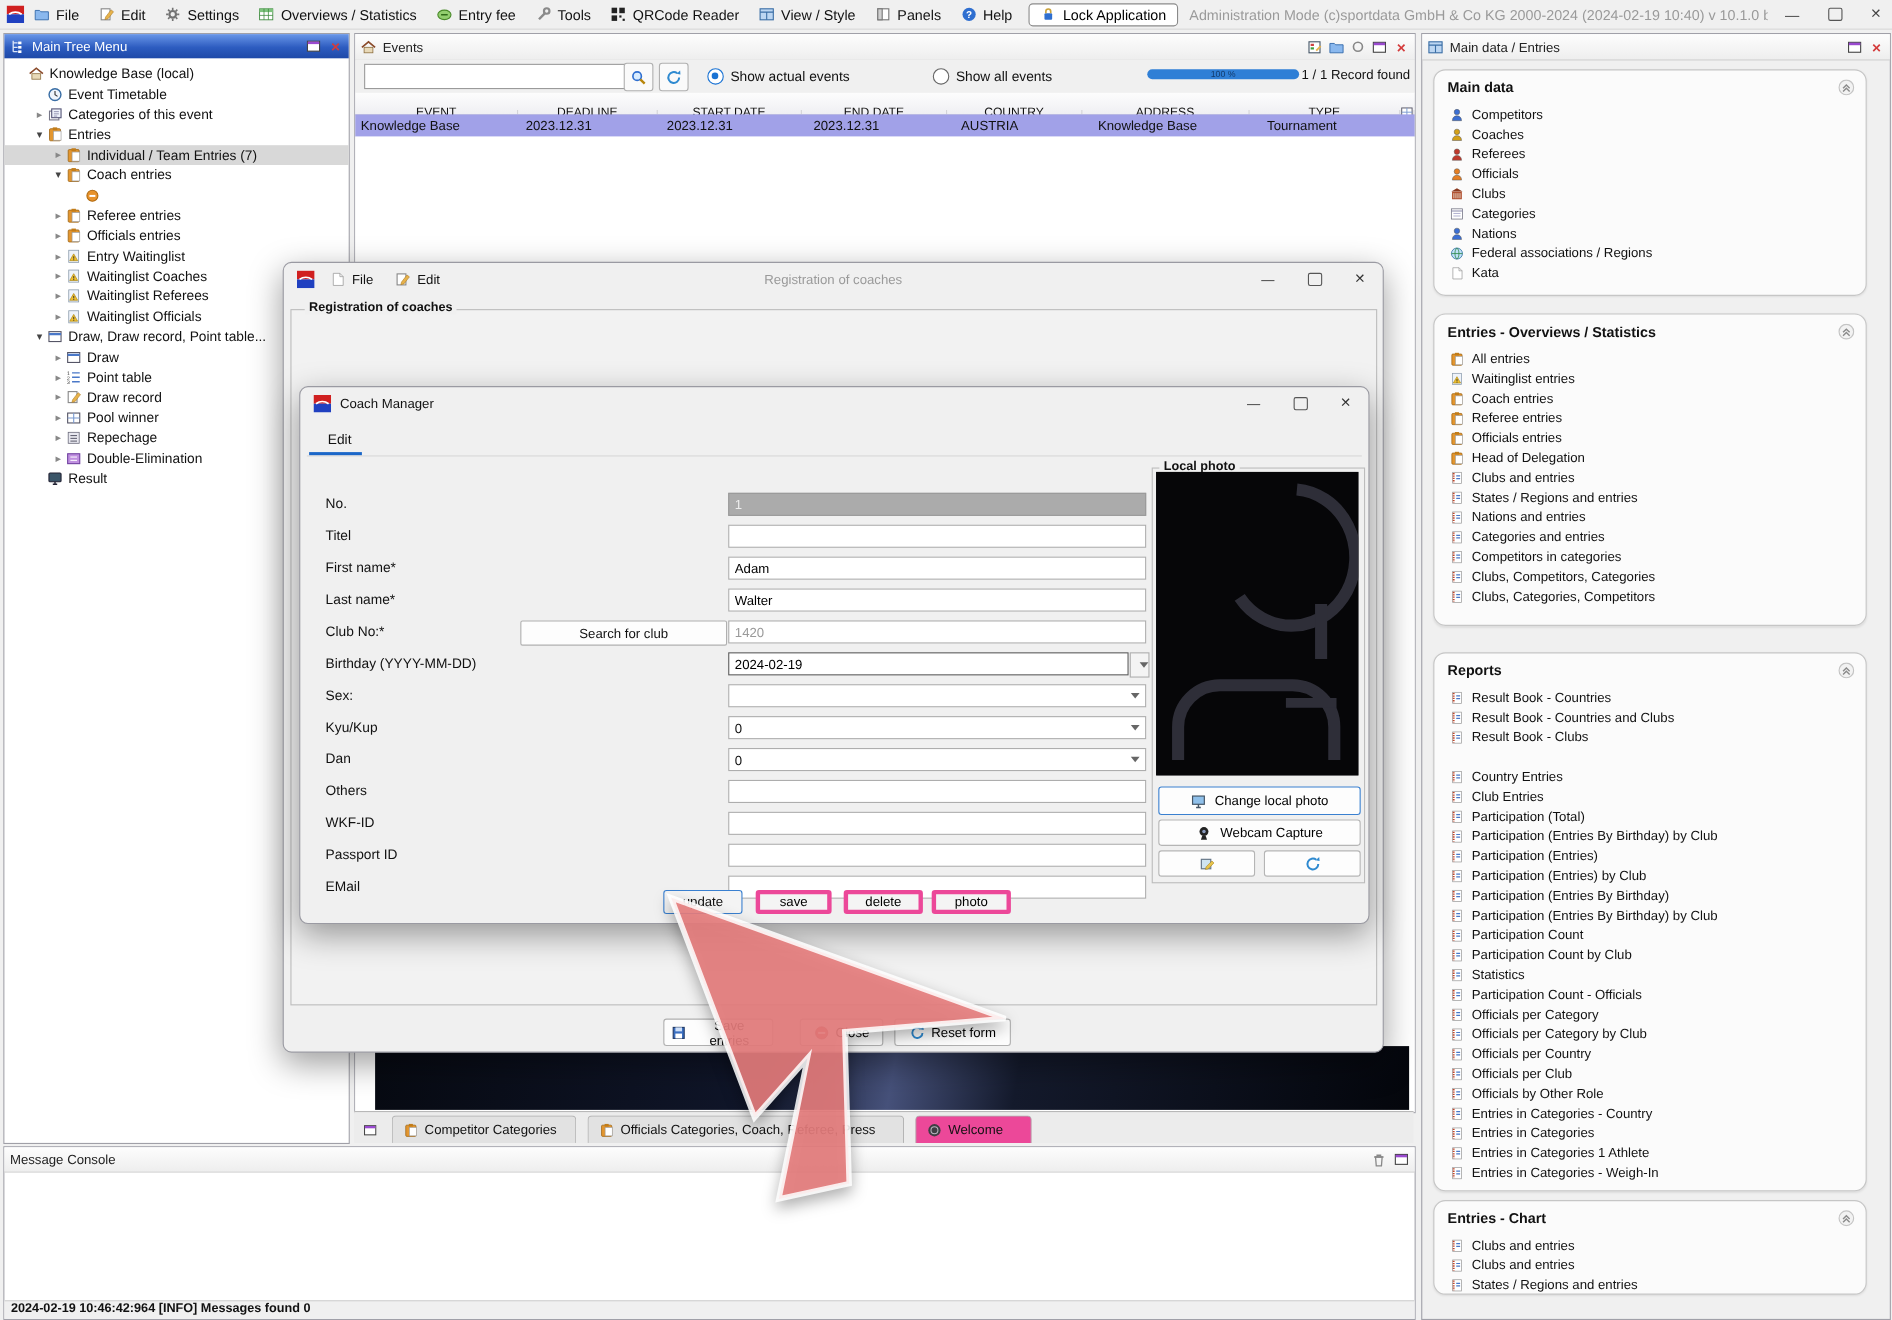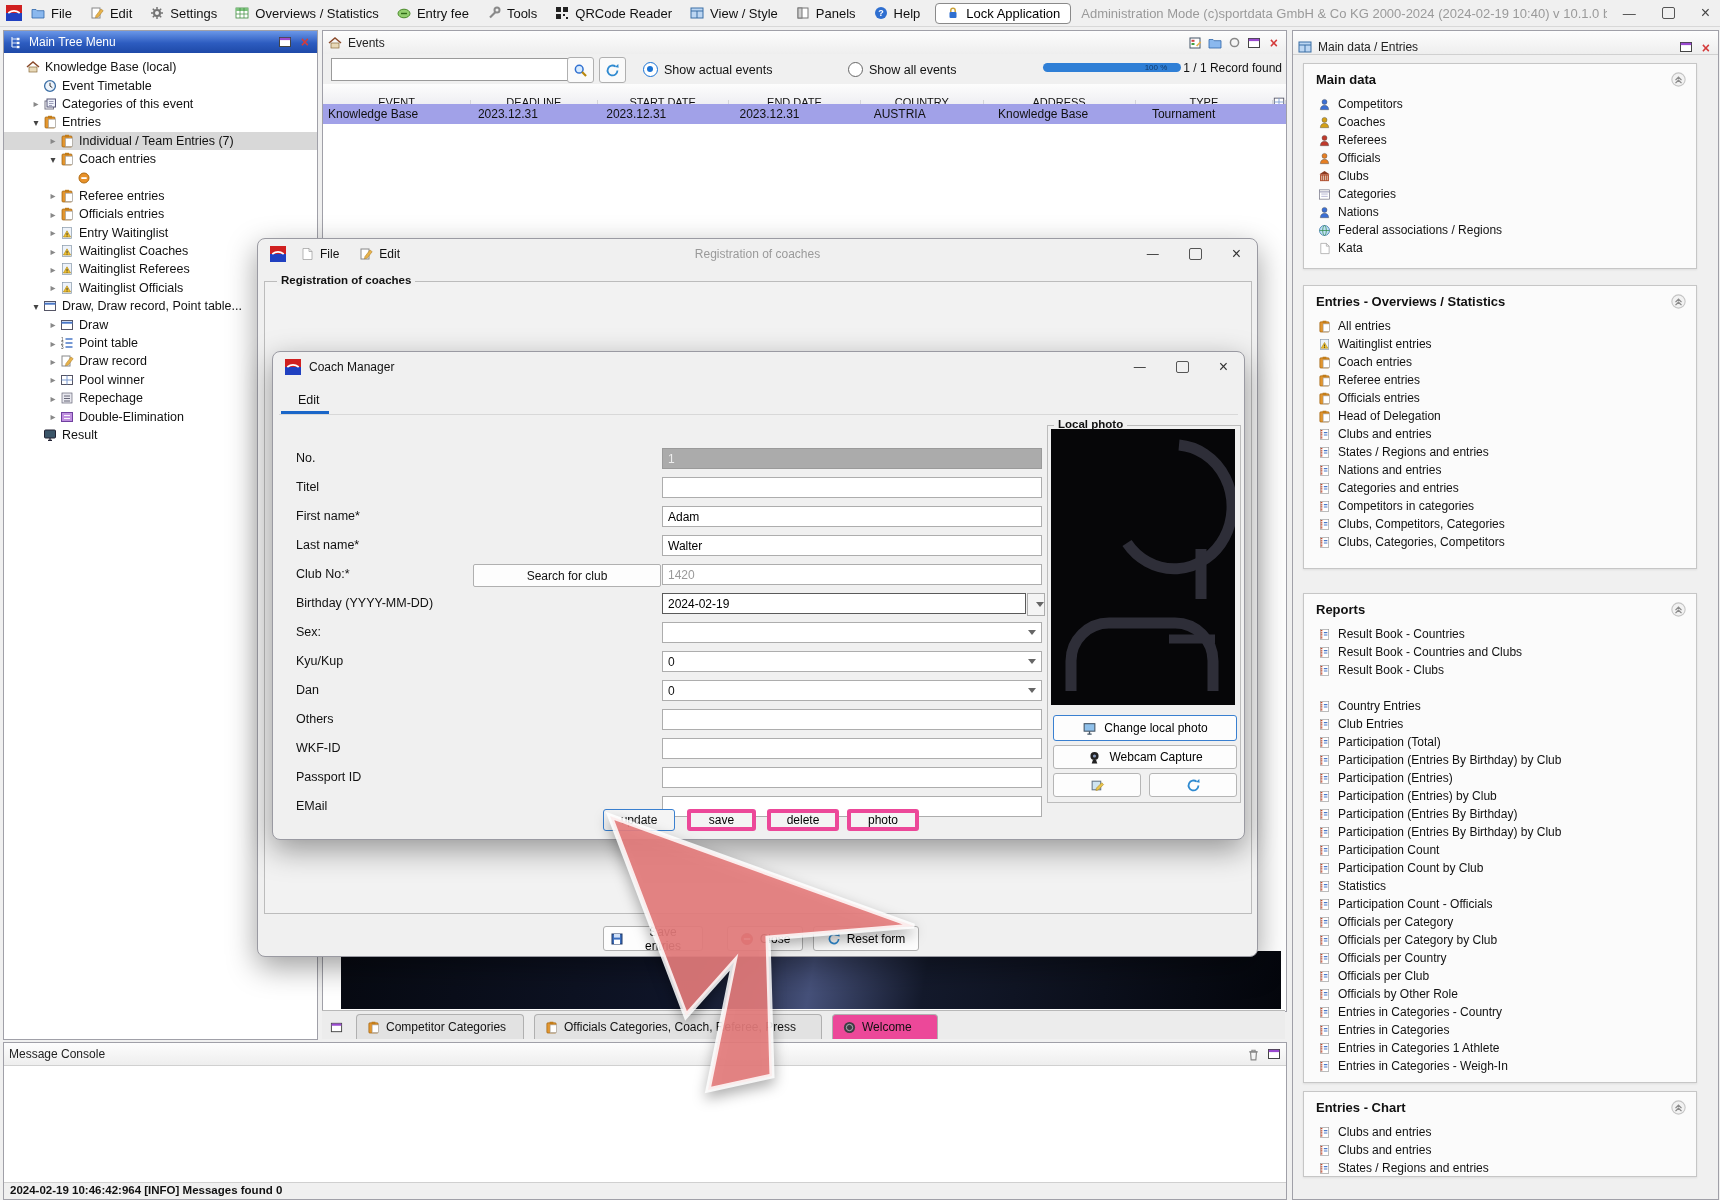--- a/index.html
+++ b/index.html
@@ -540,7 +540,7 @@
   </div>
 
   <div class="rpanel">
-    <div class="ptitle-lt" style="height:23px;align-items:flex-end;">
+    <div class="ptitle-lt" style="height:23px;">
       <svg class="ic" width="14" height="14" viewBox="0 0 14 14">
           <rect x="1" y="2" width="12" height="10" fill="#bcd6f2" stroke="#3a6ea5"></rect>
           <path d="M1 5h12M7 5v7" stroke="#3a6ea5"></path>

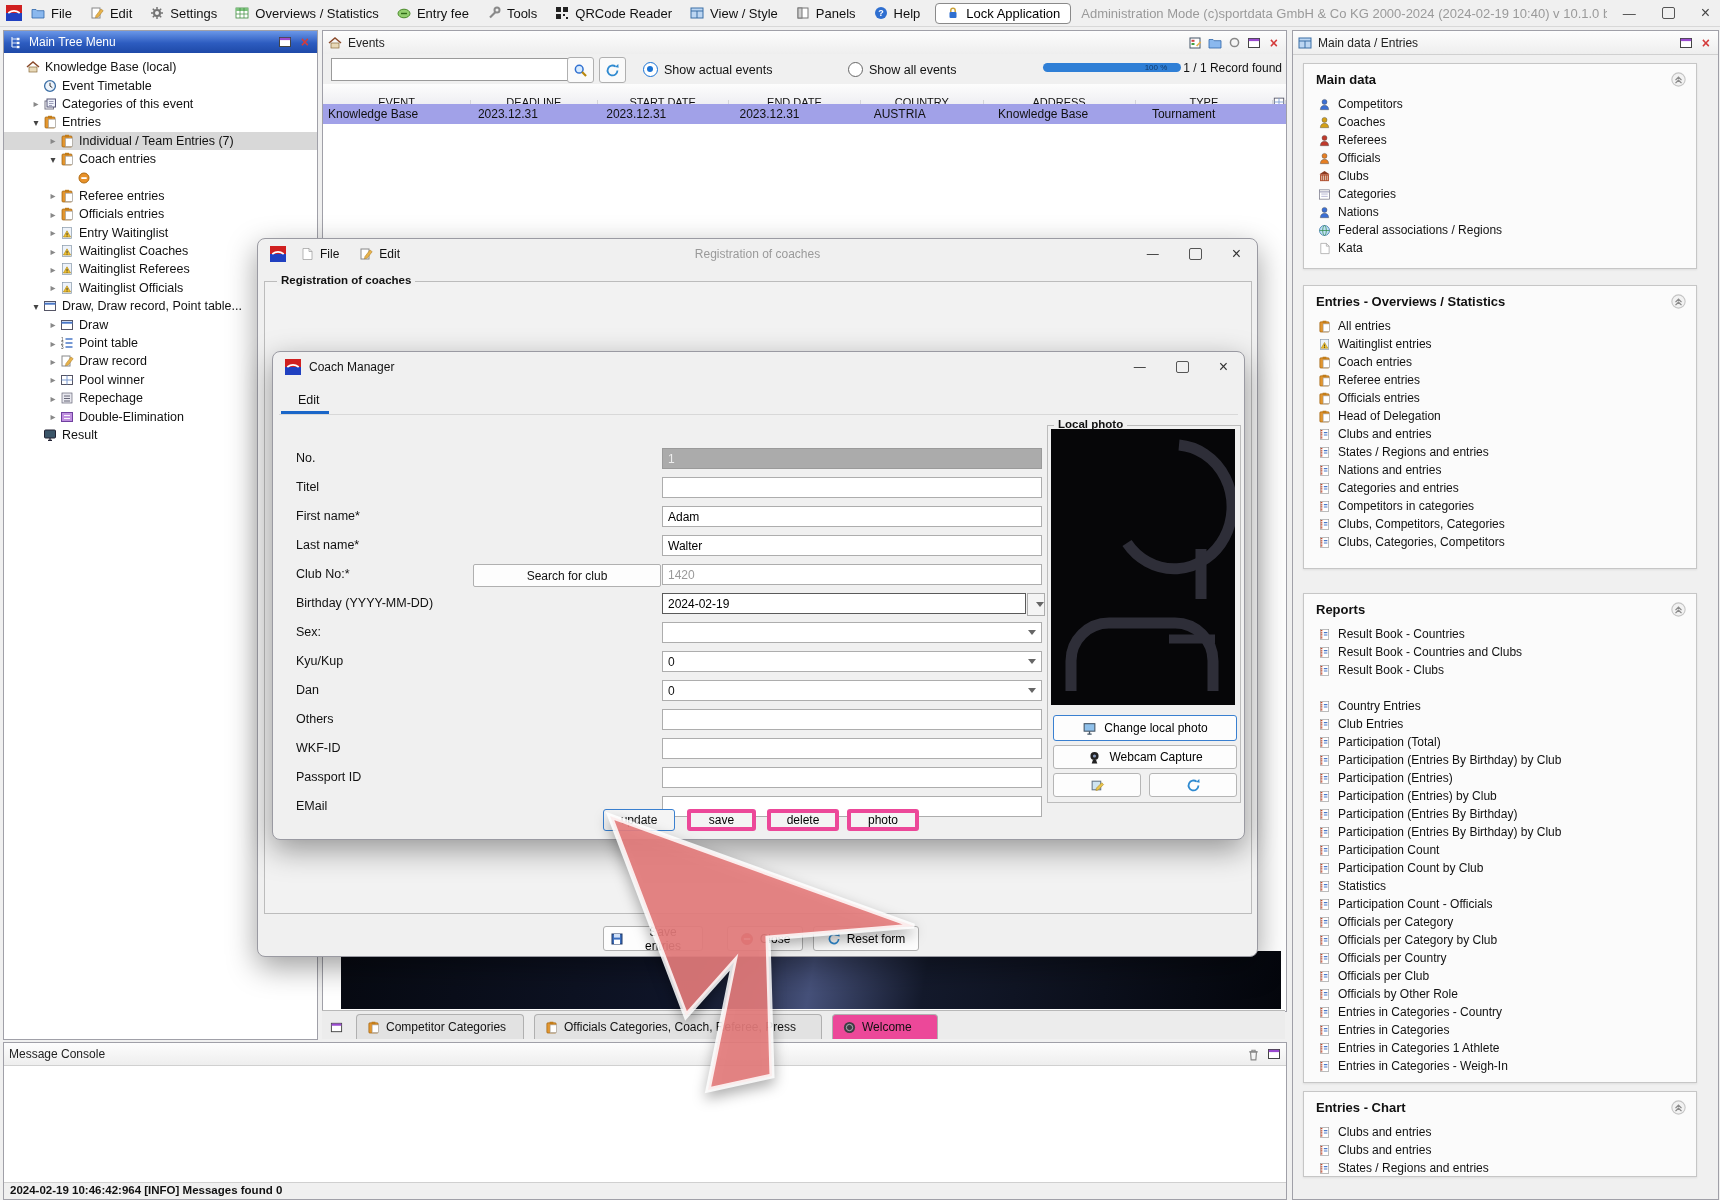--- a/index.html
+++ b/index.html
@@ -43,7 +43,7 @@
   .rdot.on{border-color:#1a73d4;}
   .rdot.on::after{content:"";position:absolute;left:2.5px;top:2.5px;width:6px;height:6px;border-radius:50%;background:#1a73d4;}
   .prog{position:absolute;left:720px;top:9px;width:138px;height:9px;border-radius:5px;background:#2f7fd6;}
-  .prog span{position:absolute;width:100%;text-align:center;font-size:8px;color:#123a6a;top:0;line-height:9px;padding-left:44px;}
+  .prog span{position:absolute;width:100%;text-align:center;font-size:8px;color:#123a6a;top:0;line-height:9px;}
   .reccount{position:absolute;right:4px;top:7px;font-size:12px;color:#111;}
   .ehead{position:absolute;left:0;top:53px;width:100%;height:20px;background:linear-gradient(180deg,#fdfdfd,#efeff3);
          border-bottom:1px solid #c8c8c8;display:flex;}

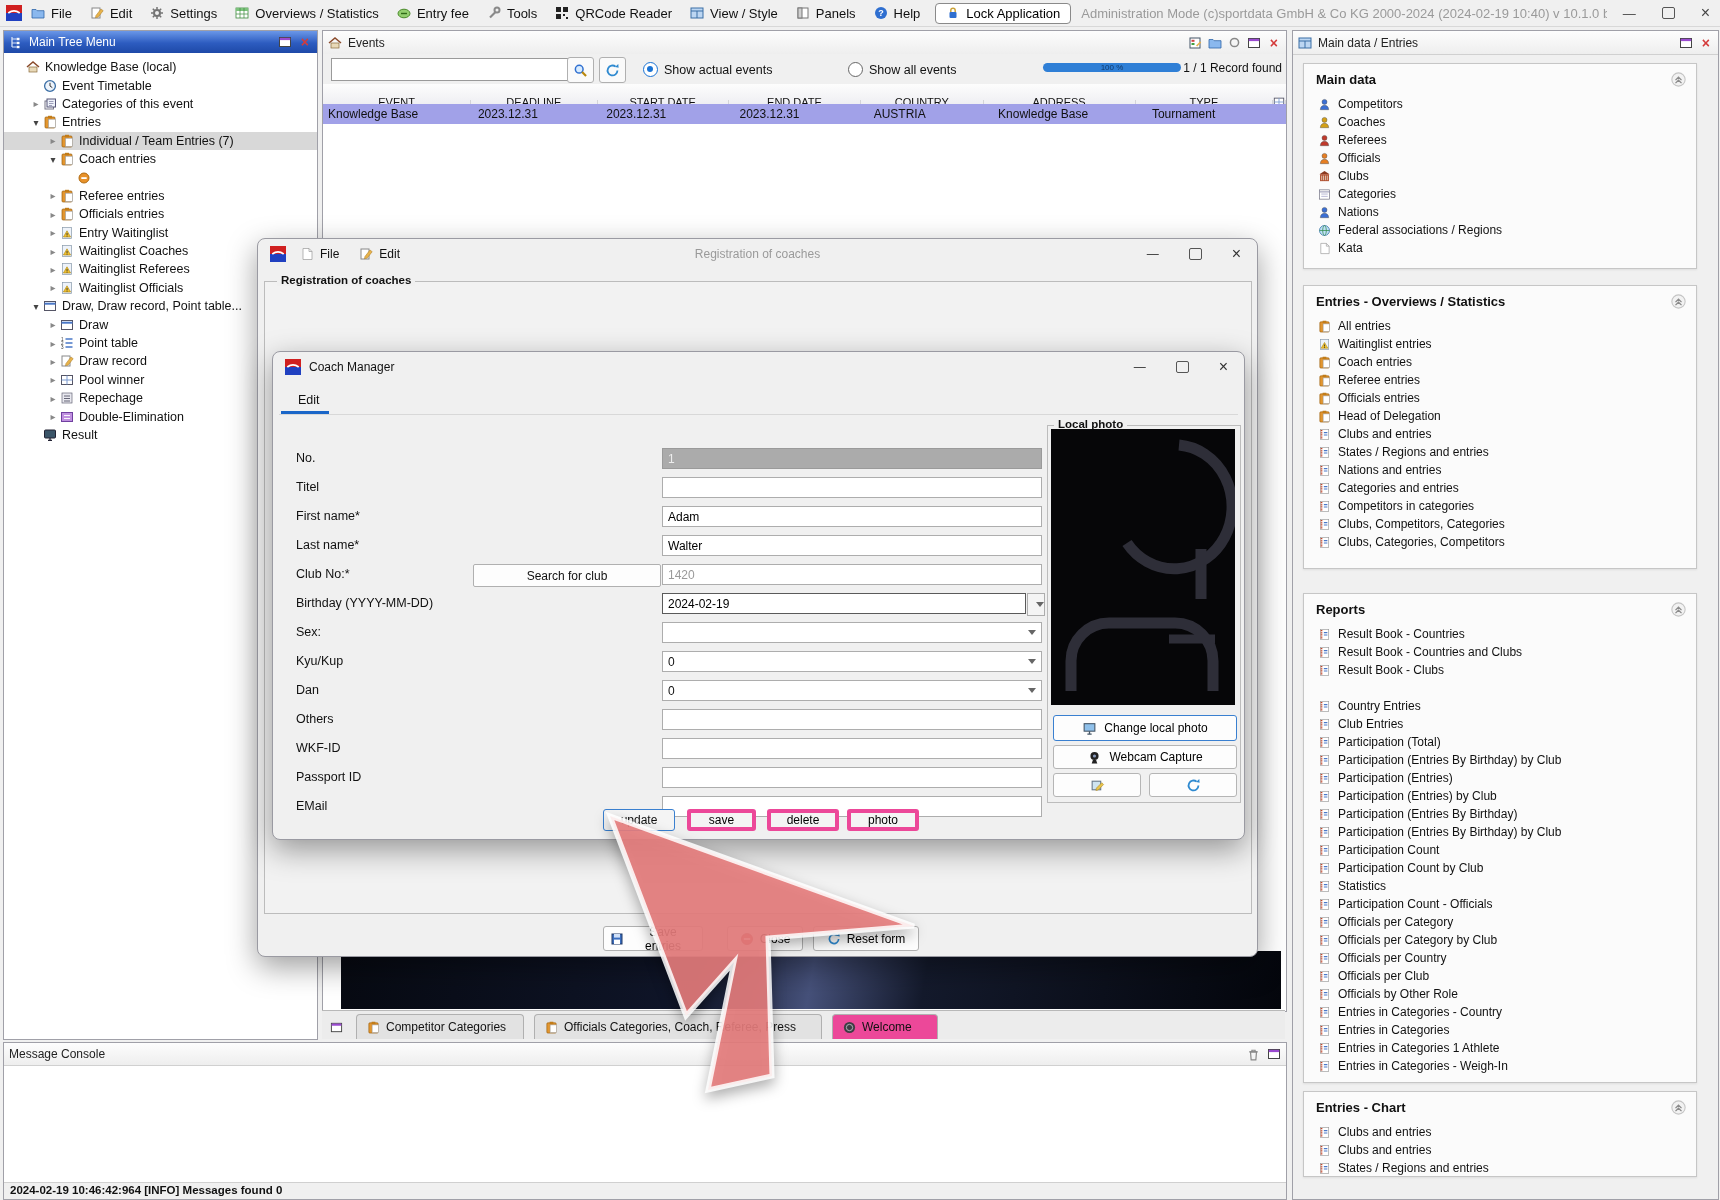--- a/index.html
+++ b/index.html
@@ -65,7 +65,7 @@
            font-size:11.5px;font-weight:bold;padding:1px 6px;box-sizing:border-box;}
   
   .rpanel{position:absolute;left:1292px;top:30px;width:425px;height:1168px;background:#f0f0f0;border:1px solid #a0a0a8;}
-  .sec{position:absolute;left:10px;width:392px;background:#fbfbfb;border:1px solid #c6c6c6;border-radius:0;
+  .sec{position:absolute;left:10px;width:392px;background:#fbfbfb;border:1px solid #c6c6c6;border-radius:11px;
        box-shadow:0 1px 2px rgba(0,0,0,.08);overflow:hidden;}
   .sechead{display:flex;align-items:center;padding:8px 10px 6px 12px;font-size:13px;font-weight:bold;}
   .secitems{padding:2px 0 0 14px;}

